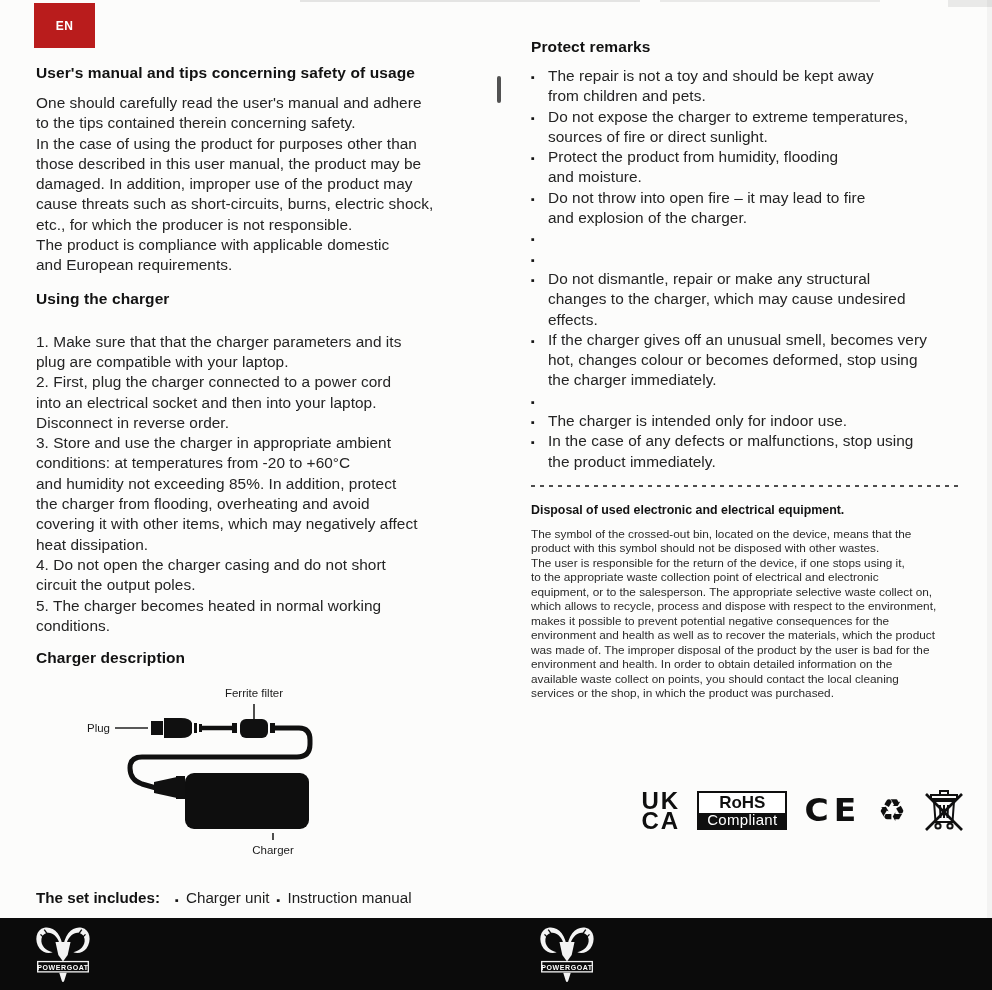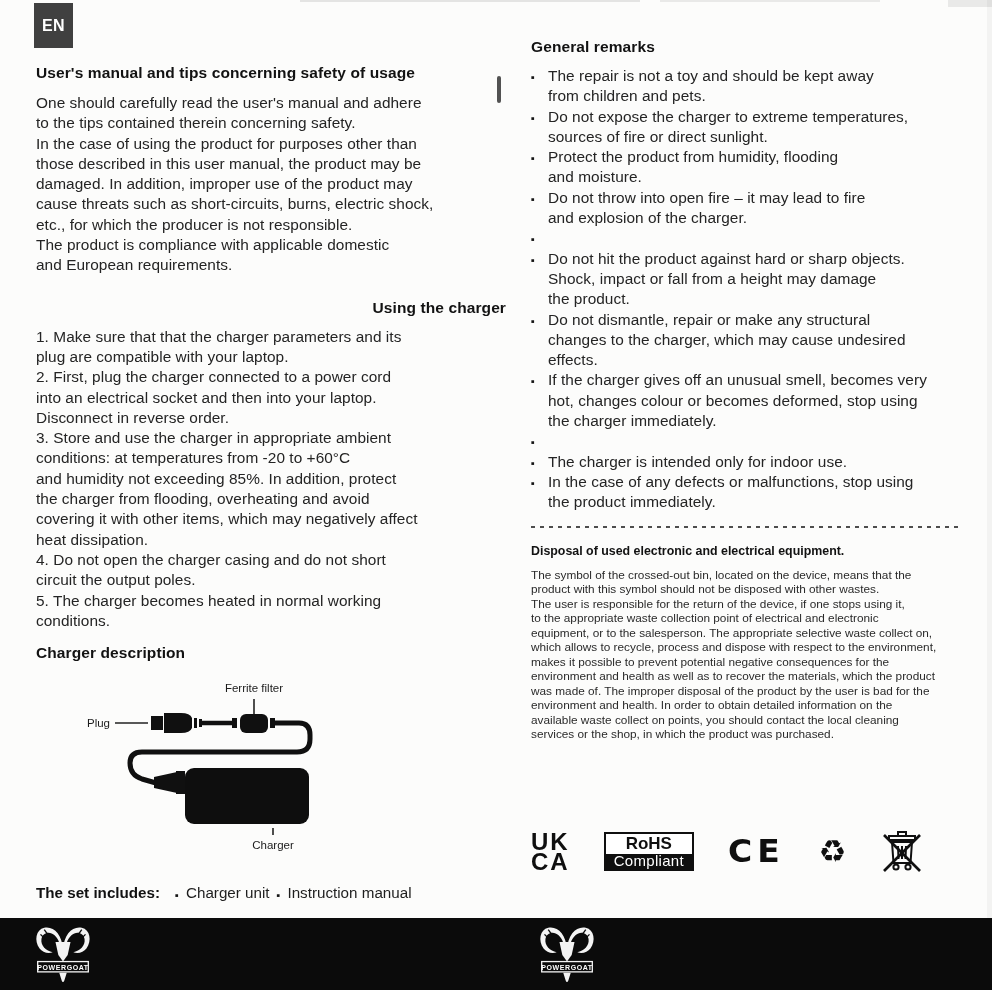--- a/index.html
+++ b/index.html
@@ -10,8 +10,8 @@
     -webkit-font-smoothing:antialiased;
   }
   .lang-badge{
-    position:absolute;left:34px;top:3px;width:39px;height:45px;
-    background:#404040;color:#fff;font-weight:bold;font-size:16px;
+    position:absolute;left:34px;top:3px;width:61px;height:45px;
+    background:#b91c1c;color:#fff;font-weight:bold;font-size:12px;
     display:flex;align-items:center;justify-content:center;letter-spacing:.5px;
   }
   .col-left{position:absolute;left:36px;top:64px;width:470px;}

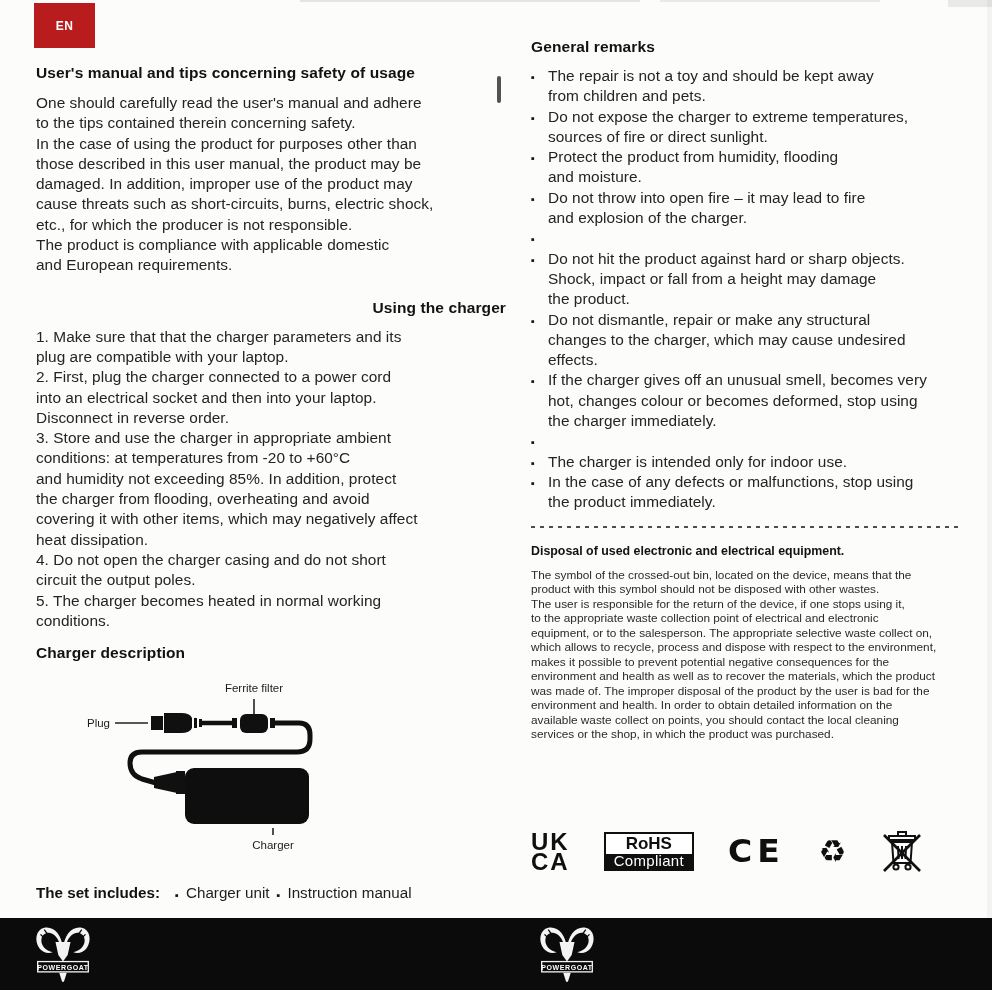--- a/index.html
+++ b/index.html
@@ -147,7 +147,7 @@
 </div>
 
 <div class="col-right">
-  <h2 class="sec-heading">General remarks</h2>
+  <h2 class="sec-heading">Protect remarks</h2>
 
   <ul class="remarks">
 

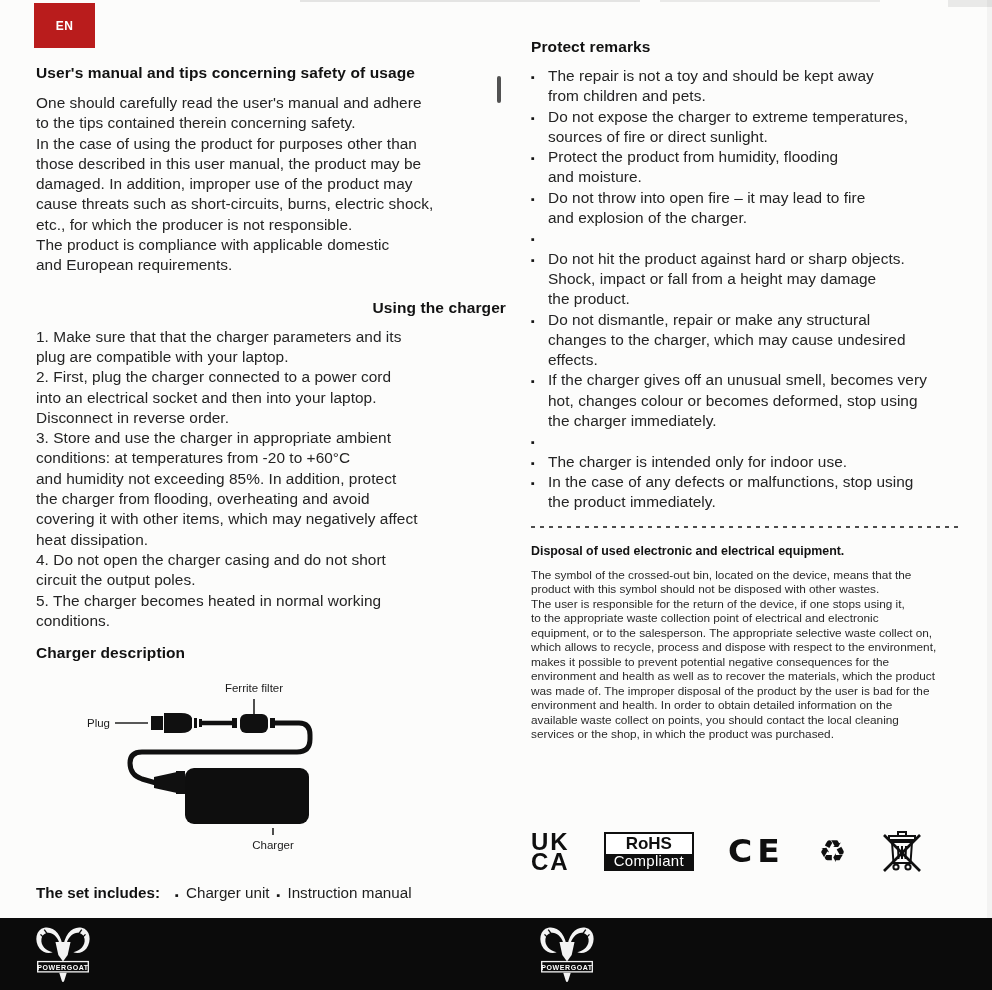--- a/index.html
+++ b/index.html
@@ -181,9 +181,6 @@
 
       <li>
         <span class="blt">▪</span>
-        <span class="btxt">Do not hit the product against hard or sharp objects.
-Shock, impact or fall from a height may damage
-the product.</span>
       </li>
 
       <li>

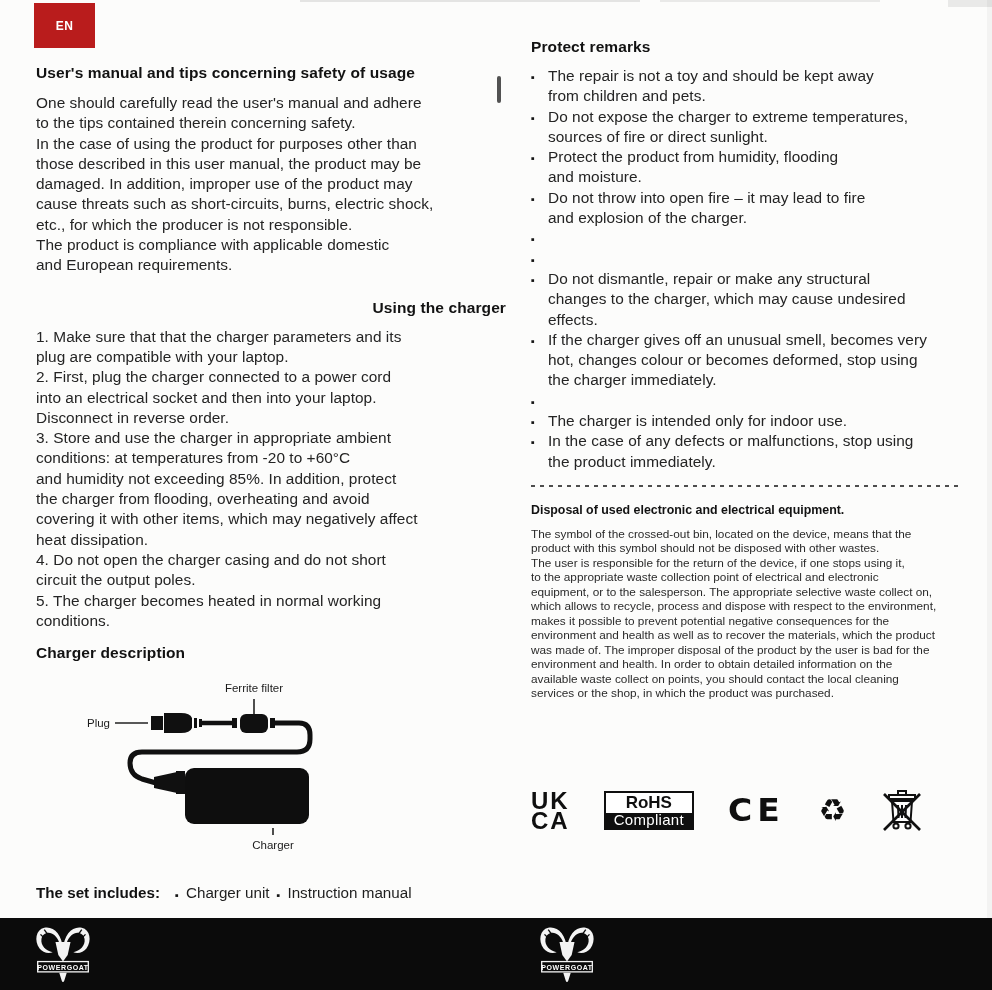--- a/index.html
+++ b/index.html
@@ -17,7 +17,7 @@
   .col-left{position:absolute;left:36px;top:64px;width:470px;}
   .col-right{position:absolute;left:531px;top:38px;width:436px;}
   .sec-heading{font-size:15.5px;line-height:18px;font-weight:bold;margin:0;color:#121212;letter-spacing:.1px;}
-  .mt-using{margin-top:23px;text-align:right;}
+  .mt-using{margin-top:14px;}
   .mt-desc{margin-top:13px;}
   .body-text{font-size:15.4px;line-height:20.3px;white-space:pre-line;margin:11px 0 0;color:#242424;letter-spacing:.05px;}
   .steps{margin-top:10px;}

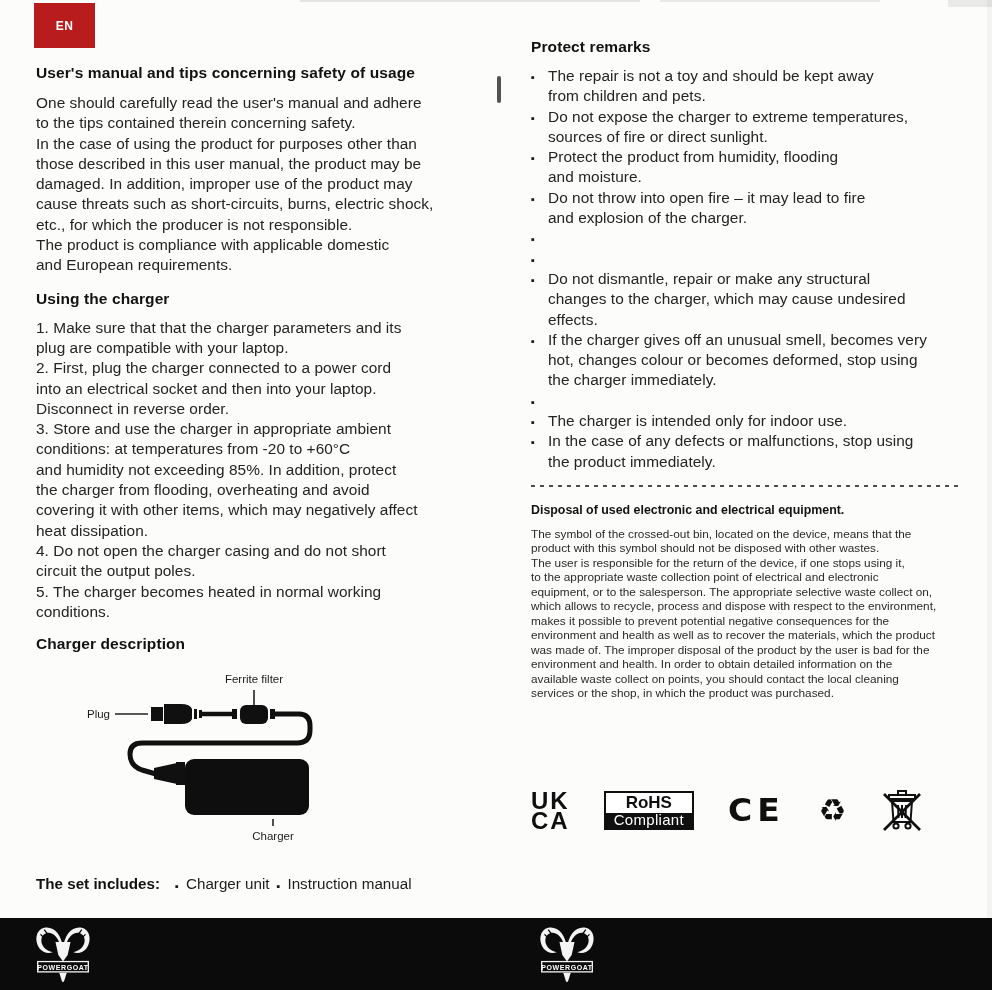--- a/index.html
+++ b/index.html
@@ -20,7 +20,7 @@
   .mt-using{margin-top:14px;}
   .mt-desc{margin-top:13px;}
   .body-text{font-size:15.4px;line-height:20.3px;white-space:pre-line;margin:11px 0 0;color:#242424;letter-spacing:.05px;}
-  .steps{margin-top:10px;}
+  .steps{margin-top:24px;}
   ul.remarks{list-style:none;margin:10px 0 0;padding:0;}
   ul.remarks li{display:flex;font-size:15.4px;line-height:20.3px;color:#242424;}
   .blt{flex:none;width:17px;font-size:11px;transform:translateY(1px);color:#141414;}

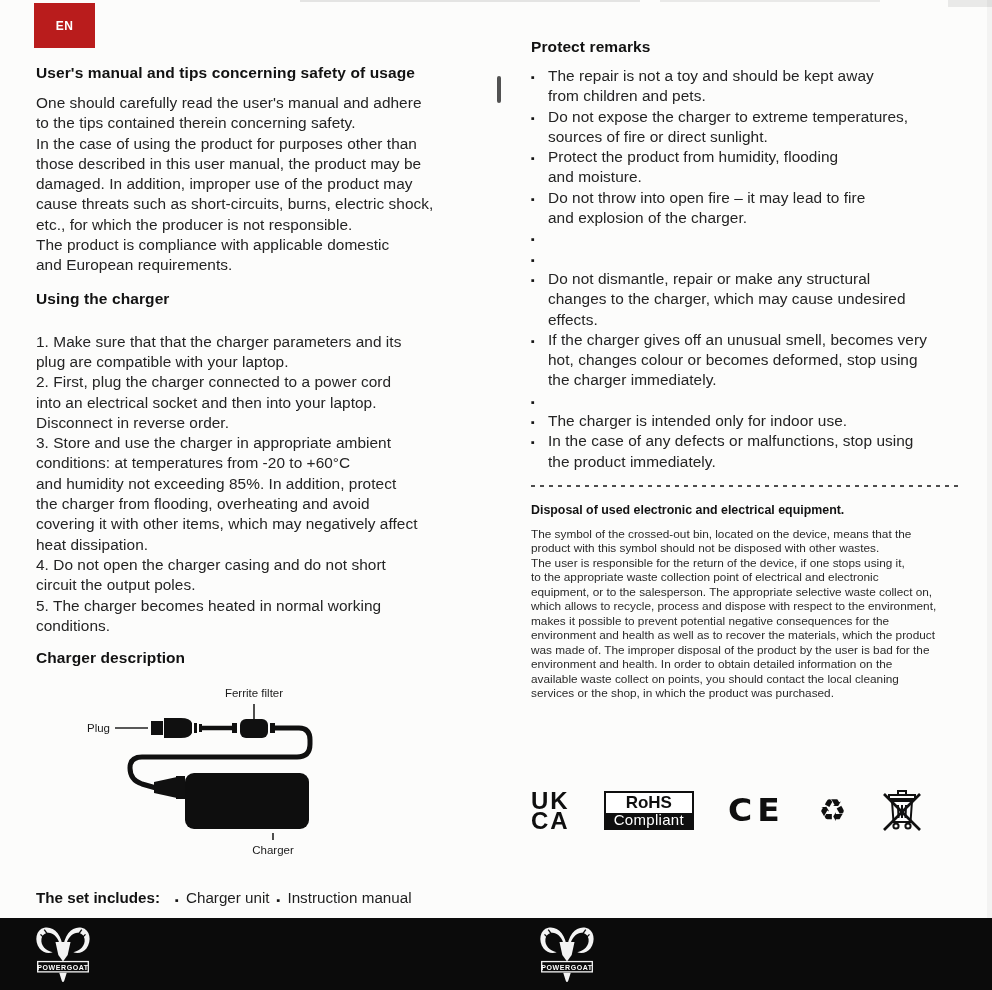--- a/index.html
+++ b/index.html
@@ -29,7 +29,7 @@
     background:repeating-linear-gradient(90deg,#4d4d4d 0 4px,transparent 4px 9px);}
   .disposal-h{font-size:12.4px;font-weight:bold;margin:16px 0 10px;color:#121212;}
   .disposal-p{font-size:11.8px;line-height:14.5px;white-space:pre-line;margin:8px 0 0;color:#2a2a2a;}
-  .marks-row{margin-top:86px;display:flex;align-items:center;gap:34px;padding-right:2px;}
+  .marks-row{margin-top:86px;display:flex;align-items:center;justify-content:flex-end;gap:17px;padding-right:2px;}
   .ukca{font-weight:bold;font-size:24px;line-height:19.5px;letter-spacing:2px;color:#0f0f0f;}
   .rohs{border:2.5px solid #0f0f0f;text-align:center;background:#fff;}
   .rohs-top{font-weight:bold;font-size:17px;line-height:20px;padding:0 20px;color:#0f0f0f;}

